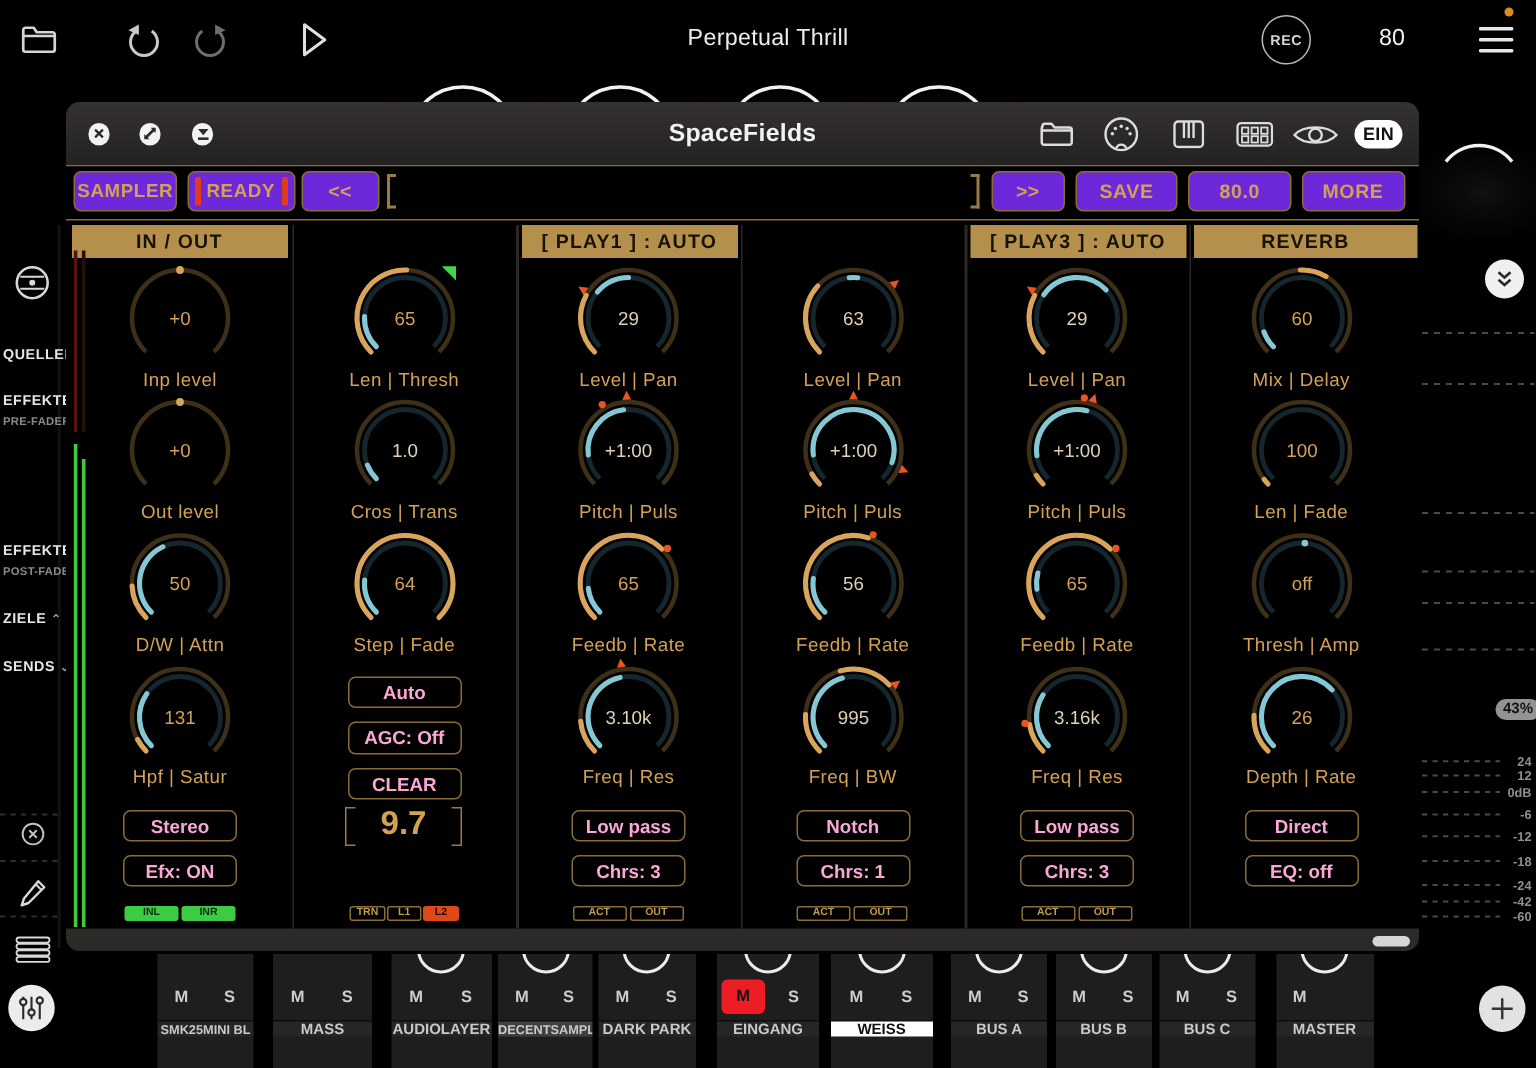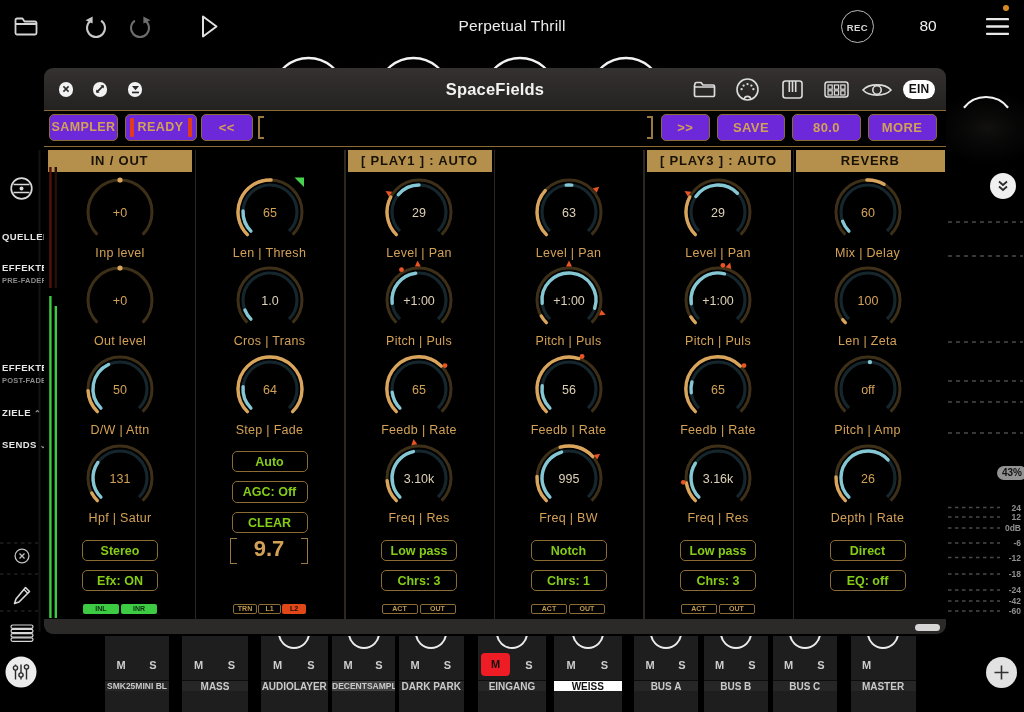--- a/index.html
+++ b/index.html
@@ -465,7 +465,7 @@
           <path d="M 19.37 64.63 A 32 32 0 0 1 16.78 61.70" stroke="#d9a55c" stroke-width="3.4" fill="none" stroke-linecap="round"></path>
           <text x="42" y="46.5" fill="#d3a156" font-size="12.5" font-weight="400" text-anchor="middle" font-family="Liberation Sans, sans-serif">100</text>
         </svg>
-        <div class="klbl" style="left:797.5px;top:334px">Len | Zeta</div>
+        <div class="klbl" style="left:797.5px;top:334px">Len | Fade</div>
         <svg class="knob" style="left:825.5px;top:347px" width="84" height="84" viewBox="0 0 84 84">
           <path d="M 19.37 64.63 A 32 32 0 1 1 64.63 64.63" stroke="#3e3018" stroke-width="3" fill="none"></path>
           <path d="M 22.91 61.09 A 27 27 0 1 1 61.09 61.09" stroke="#15262d" stroke-width="3.2" fill="none"></path>

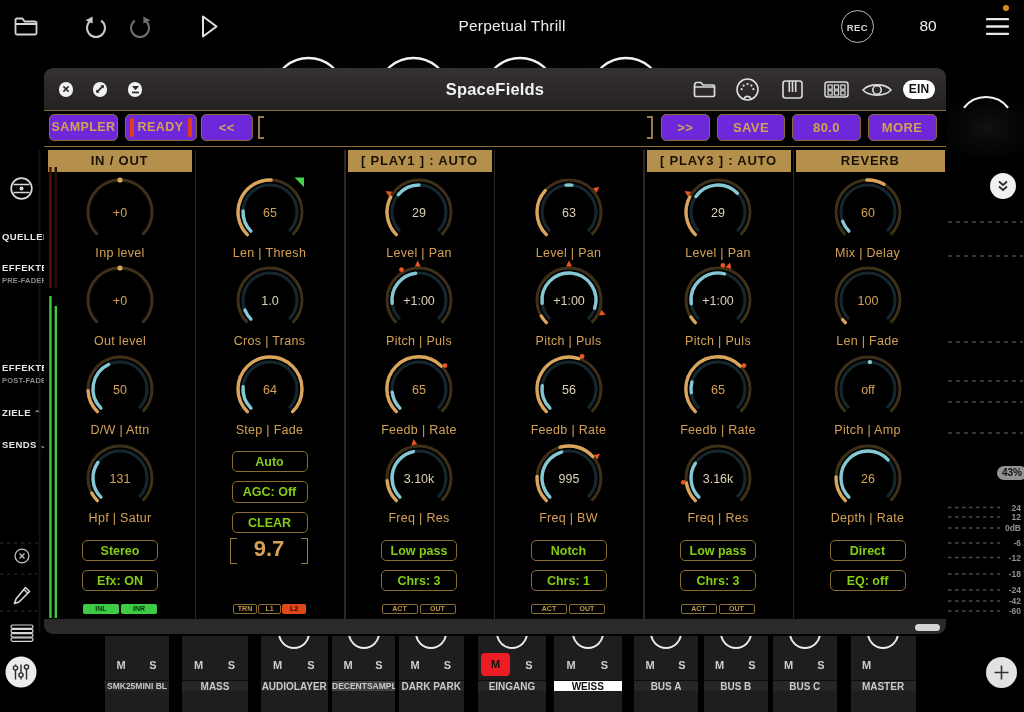--- a/index.html
+++ b/index.html
@@ -472,7 +472,7 @@
           <circle cx="43.9" cy="15.1" r="2.2" fill="#85c8d3"></circle>
           <text x="42" y="46.5" fill="#d3a156" font-size="12.5" font-weight="400" text-anchor="middle" font-family="Liberation Sans, sans-serif">off</text>
         </svg>
-        <div class="klbl" style="left:797.5px;top:422.5px">Pitch | Amp</div>
+        <div class="klbl" style="left:797.5px;top:422.5px">Thresh | Amp</div>
         <svg class="knob" style="left:825.5px;top:435.5px" width="84" height="84" viewBox="0 0 84 84">
           <path d="M 19.37 64.63 A 32 32 0 1 1 64.63 64.63" stroke="#3e3018" stroke-width="3" fill="none"></path>
           <path d="M 22.91 61.09 A 27 27 0 1 1 61.09 61.09" stroke="#15262d" stroke-width="3.2" fill="none"></path>

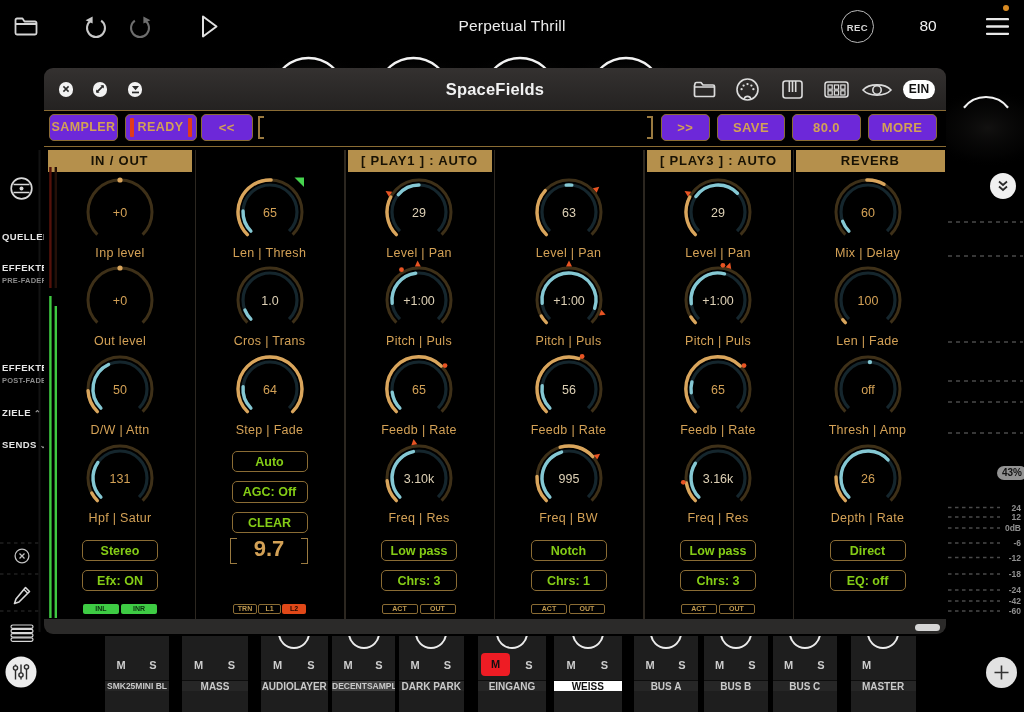--- a/index.html
+++ b/index.html
@@ -29,7 +29,7 @@
 .klbl { position:absolute; width:140px; text-align:center; color:#d3a156;
   font-size:12.5px; font-weight:400; letter-spacing:.3px; }
 .cbtn { position:absolute; height:21.5px; border:1.2px solid #8a6c34; border-radius:5px;
-  color:#84cc16; font-size:12.5px; font-weight:600; text-align:center; line-height:20px; }
+  color:#f9a8d4; font-size:12.5px; font-weight:600; text-align:center; line-height:20px; }
 .gcell { position:absolute; height:10px; background:#3ecb44; border-radius:2px;
   color:#0c3010; font-size:7px; font-weight:bold; text-align:center; line-height:10px; }
 .ocell { position:absolute; height:10px; border:1px solid #8a6c34; border-radius:2px;

